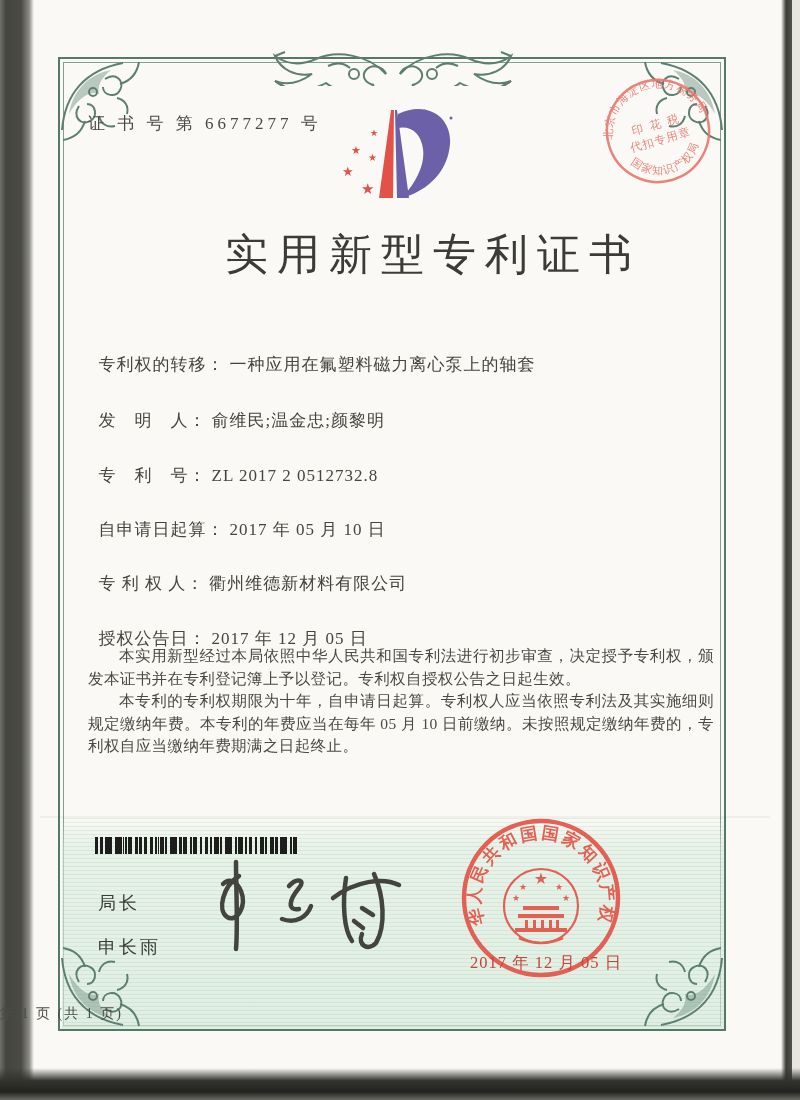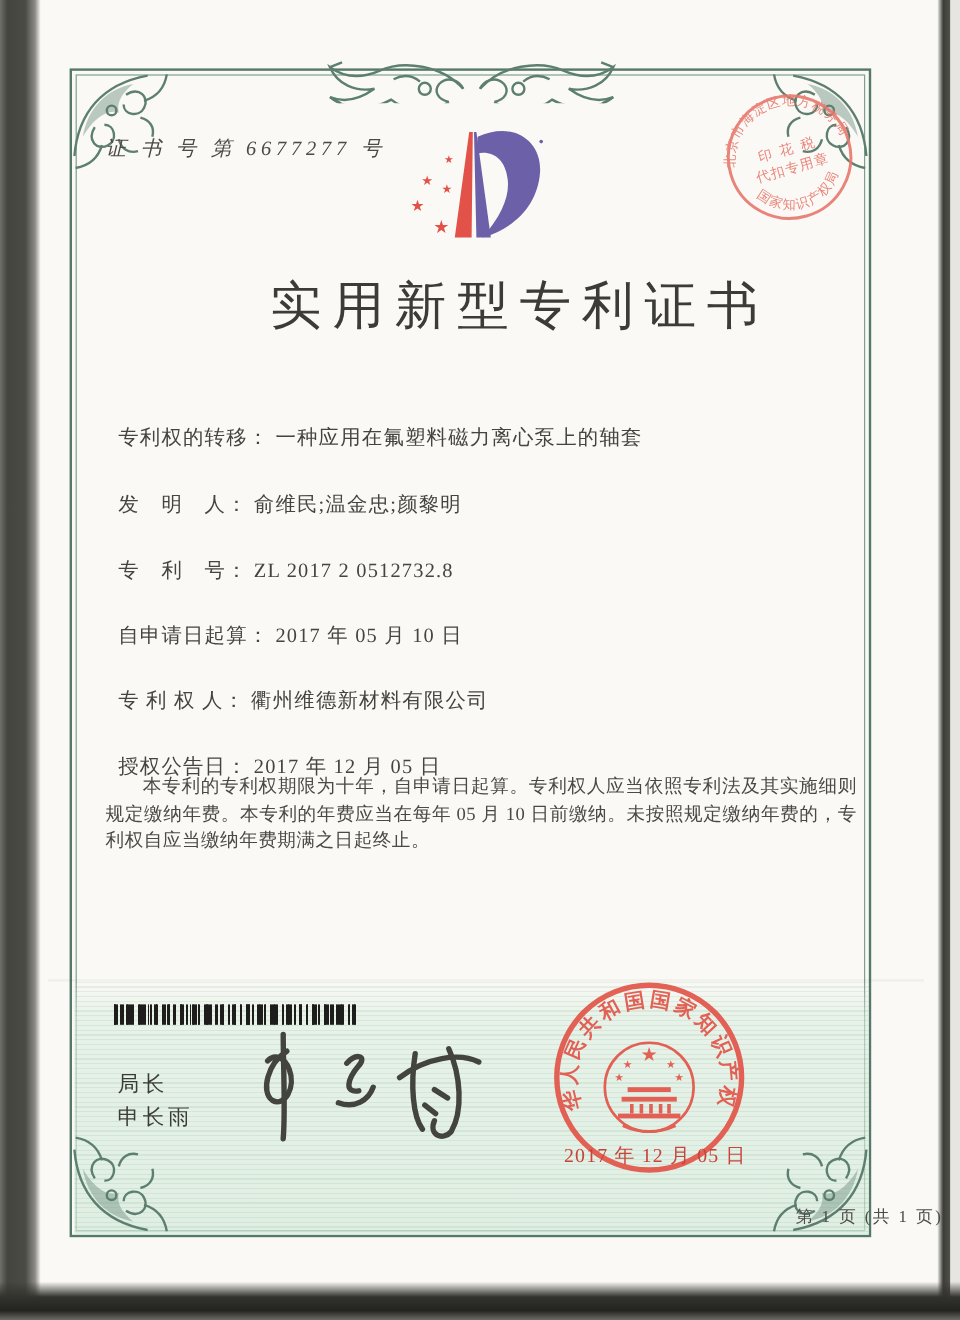--- a/index.html
+++ b/index.html
@@ -29,7 +29,7 @@
   .corner{position:absolute;width:86px;height:86px;color:#5d7f6f;}
   svg{display:block;}
   
-  .cert-number{position:absolute;left:88px;top:112px;font-size:17px;letter-spacing:4px;color:#4a4a46;font-style:italic;}
+  .cert-number{position:absolute;left:88px;top:112px;font-size:17px;letter-spacing:4px;color:#4a4a46;}
   .title{position:absolute;left:0;width:790px;top:226px;text-align:center;
     font-size:43px;letter-spacing:9px;color:#3b3b37;font-weight:500;margin-left:38px;}
   .field{position:absolute;left:88px;width:600px;font-size:17px;color:#45453f;letter-spacing:1px;white-space:pre;}

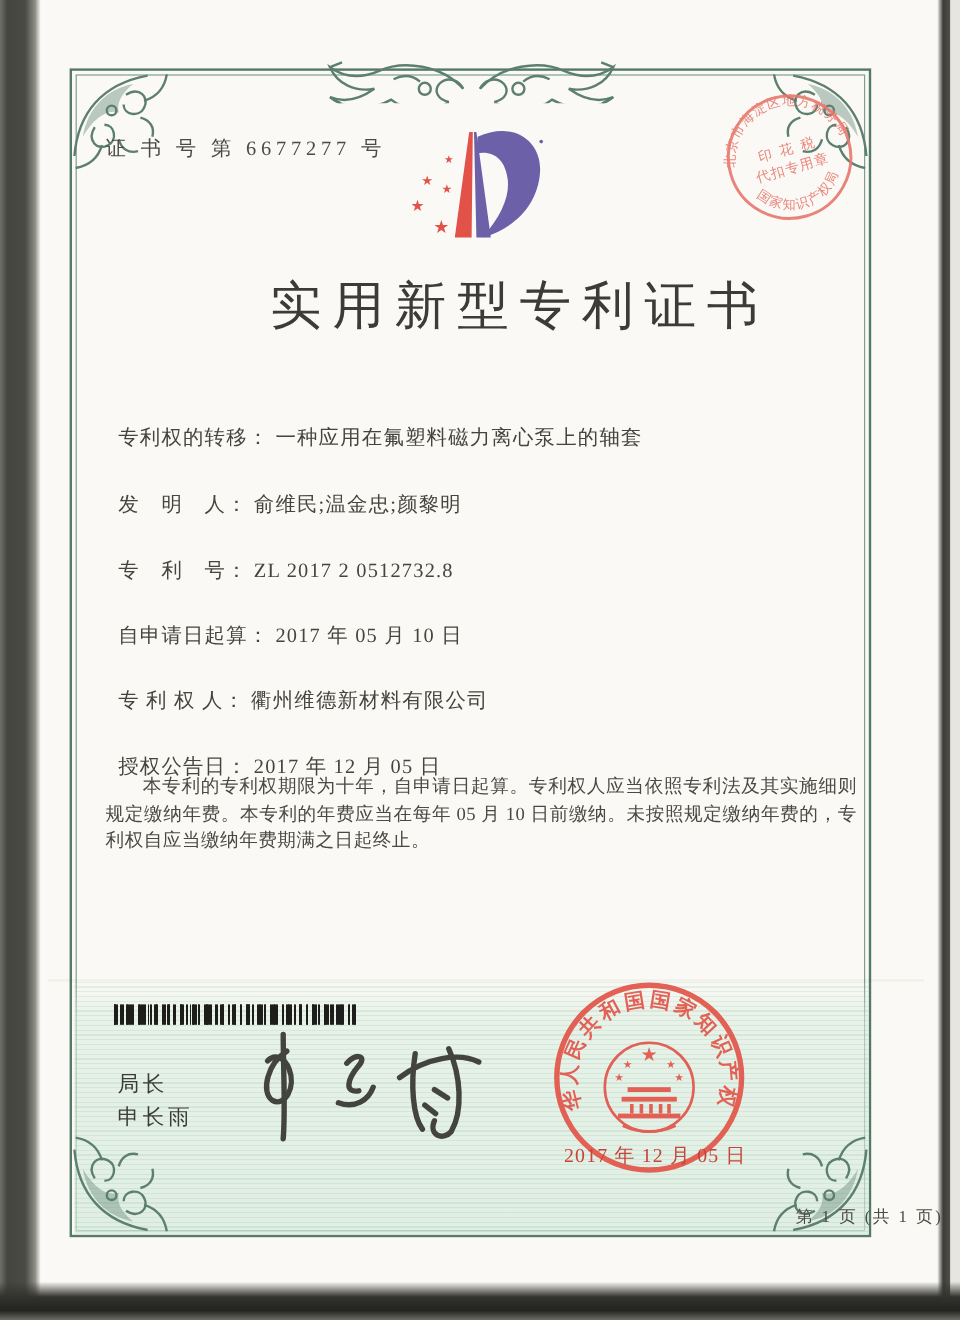--- a/index.html
+++ b/index.html
@@ -164,6 +164,7 @@
 </div>
 
 <div class="paras">
+  <p>本实用新型经过本局依照中华人民共和国专利法进行初步审查，决定授予专利权，颁发本证书并在专利登记簿上予以登记。专利权自授权公告之日起生效。</p>
   <p>本专利的专利权期限为十年，自申请日起算。专利权人应当依照专利法及其实施细则规定缴纳年费。本专利的年费应当在每年 05 月 10 日前缴纳。未按照规定缴纳年费的，专利权自应当缴纳年费期满之日起终止。</p>
 </div>
 

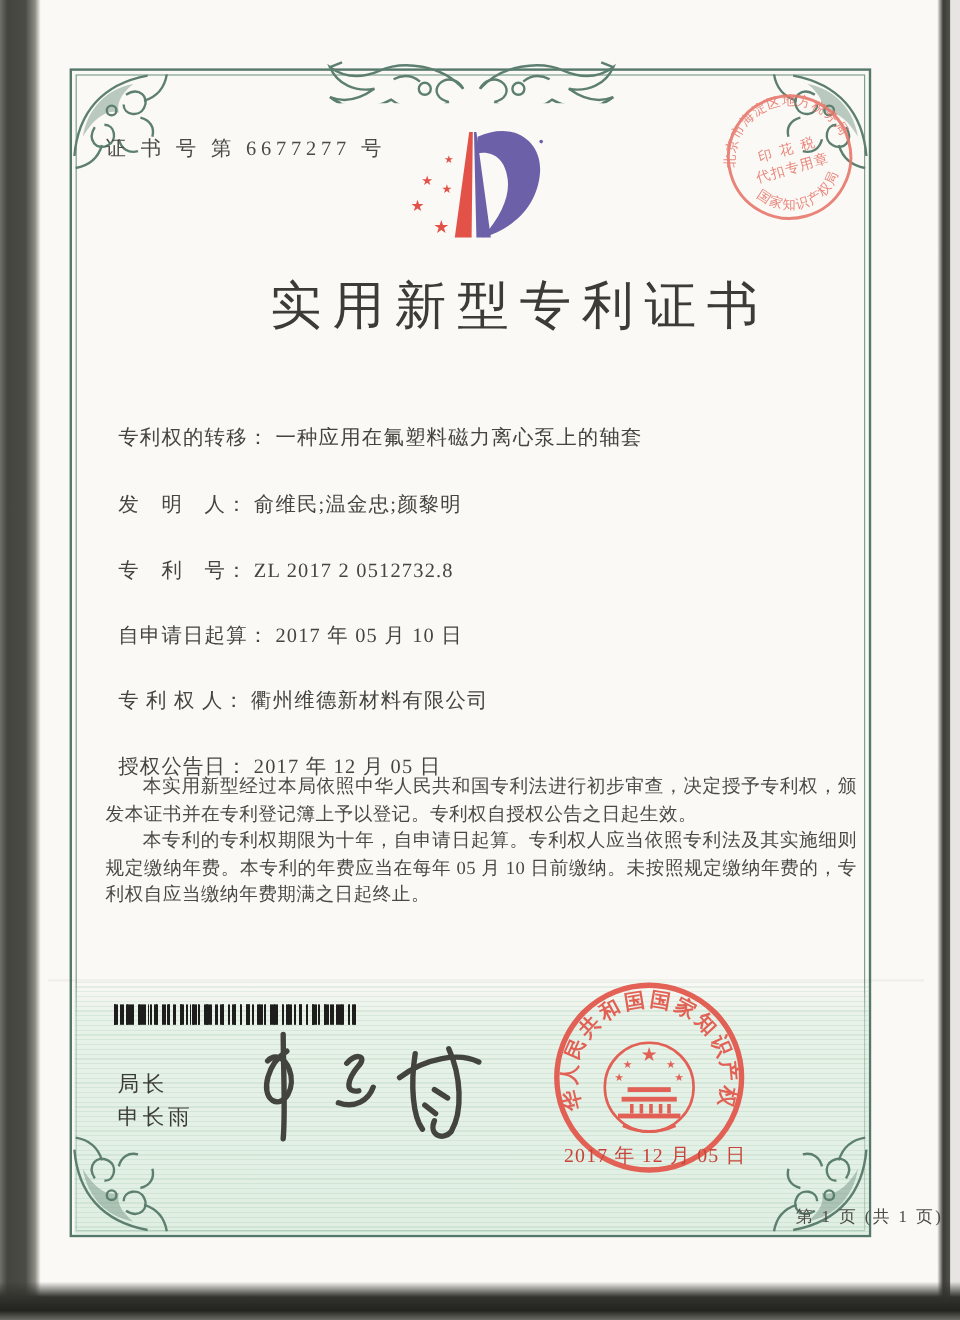--- a/index.html
+++ b/index.html
@@ -44,7 +44,7 @@
       repeating-linear-gradient(90deg,#1d1d1b 0 1px,rgba(0,0,0,0) 1px 7px),
       repeating-linear-gradient(90deg,#1d1d1b 0 3px,rgba(0,0,0,0) 3px 11px);}
   .signer{position:absolute;left:98px;top:891px;font-size:18px;letter-spacing:3px;color:#3c3c36;}
-  .signer div{margin-bottom:4px;}
+  .signer div{margin-bottom:20px;}
   .sig{position:absolute;left:205px;top:856px;}
   .seal{position:absolute;left:457px;top:814px;opacity:.93;}
   .seal-date{position:absolute;left:470px;top:952px;font-size:16.5px;letter-spacing:1px;

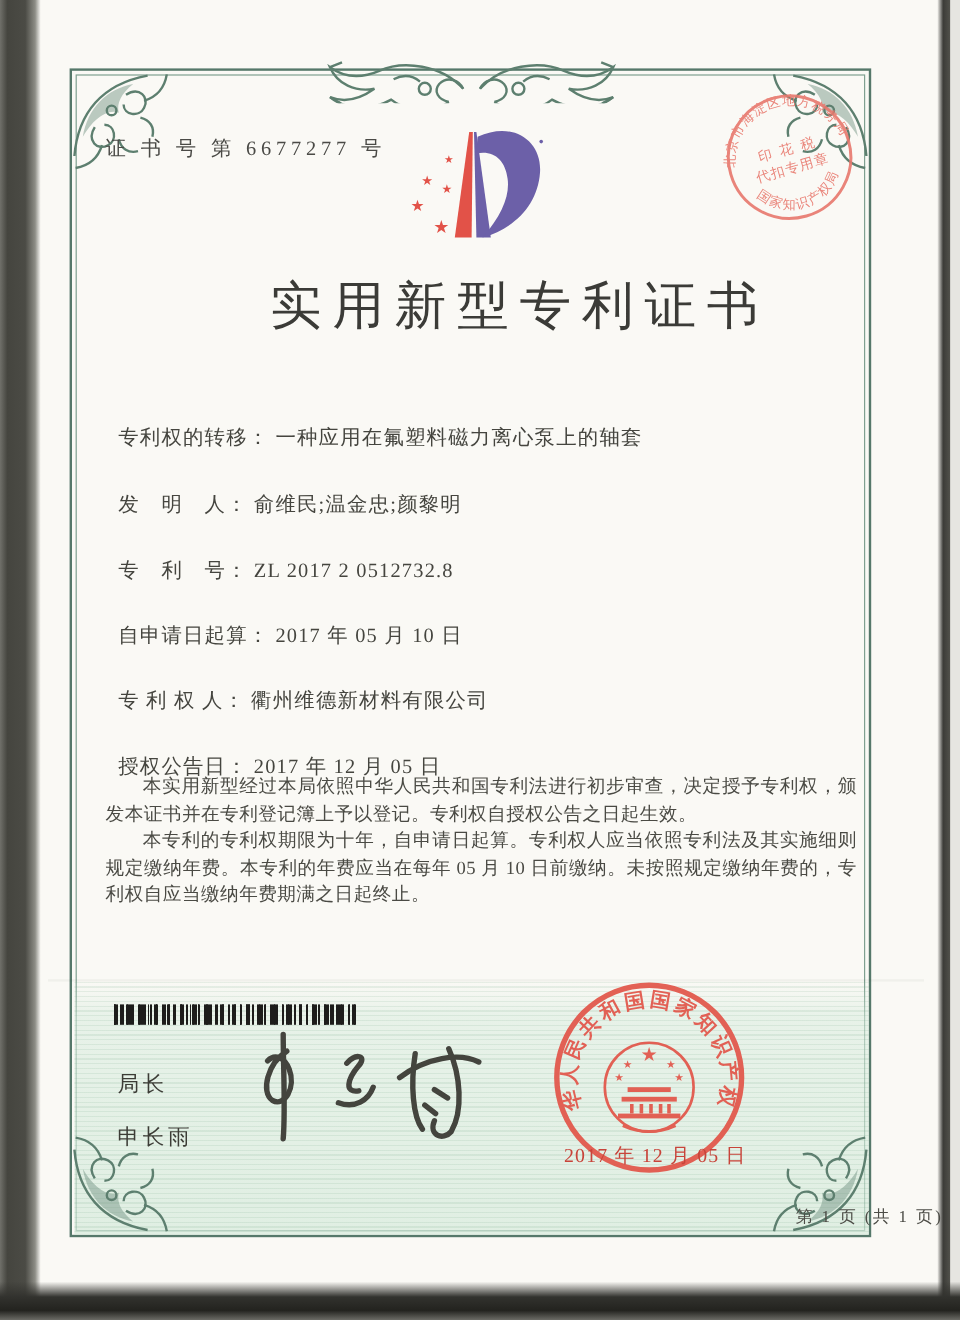--- a/index.html
+++ b/index.html
@@ -50,7 +50,7 @@
   .seal-date{position:absolute;left:470px;top:952px;font-size:16.5px;letter-spacing:1px;
     color:#c8443a;z-index:5;white-space:pre;}
   .tax-stamp{position:absolute;left:603px;top:76px;transform:rotate(-16deg);opacity:.9;}
-  .footer{position:absolute;left:0;top:1005px;width:786px;text-align:right;
+  .footer{position:absolute;left:0;top:1005px;width:786px;text-align:left;
     font-size:14px;letter-spacing:2px;color:#4c4c46;}
 </style>
 </head>

